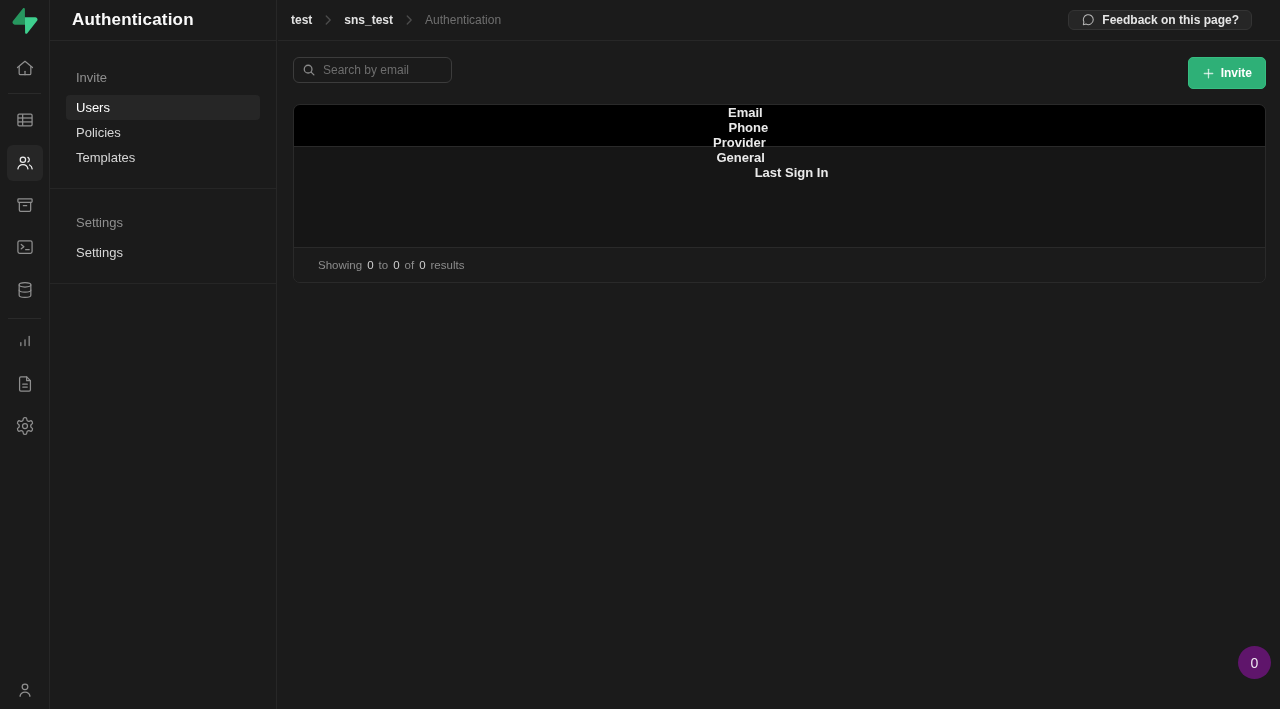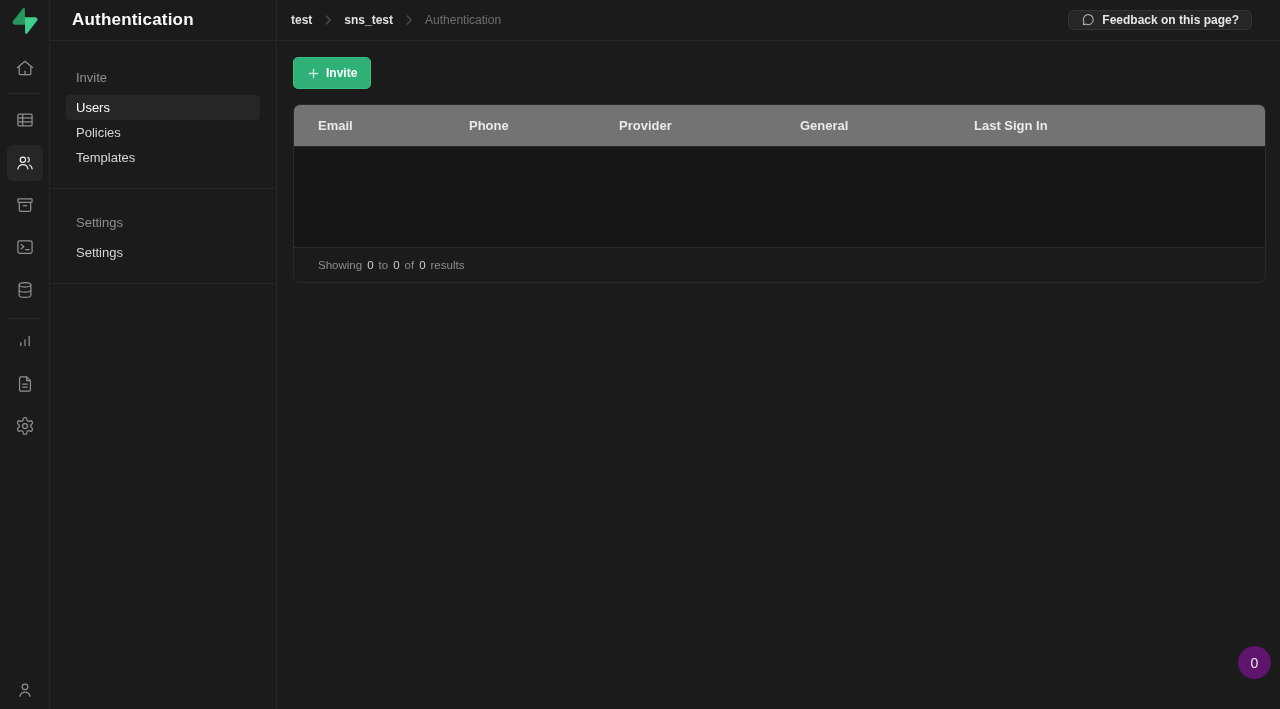--- a/index.html
+++ b/index.html
@@ -264,6 +264,15 @@
   </div>
 
   <div class="controls">
+    <div class="search-box">
+      <span class="ic">
+        <svg width="14" height="14" viewBox="0 0 16 16" fill="none" stroke="currentColor" stroke-width="1.5" stroke-linecap="round">
+          <circle cx="7" cy="7" r="4.4"></circle>
+            <line x1="10.4" y1="10.4" x2="13.6" y2="13.6"></line>
+        </svg>
+      </span>
+      <input type="text" value="" placeholder="Search by email" style="">
+    </div>
 
     <button class="invite-btn">
       <span class="ic">

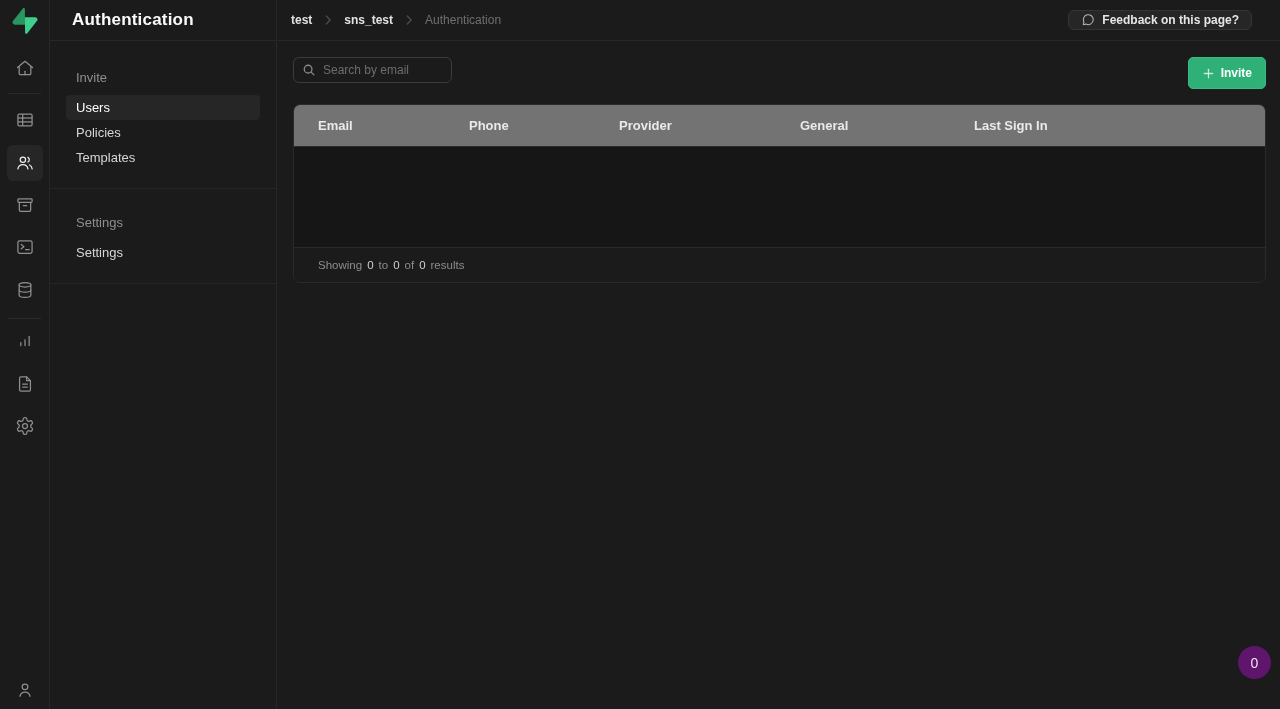--- a/index.html
+++ b/index.html
@@ -96,8 +96,8 @@
     border:1px solid #2a2a2a; border-radius:7px; overflow:hidden;
   }
   .t-head {
-    height:42px; background:#737373; border-bottom:1px solid #2a2a2a;
-    display:flex; align-items:center;
+    height:42px; background:#000000; border-bottom:1px solid #2a2a2a;
+    display:flex; align-items:center;flex-direction:column;
   }
   .t-head .cell {
     padding-left:24px; font-size:13px; font-weight:700; color:#eaeaea;

